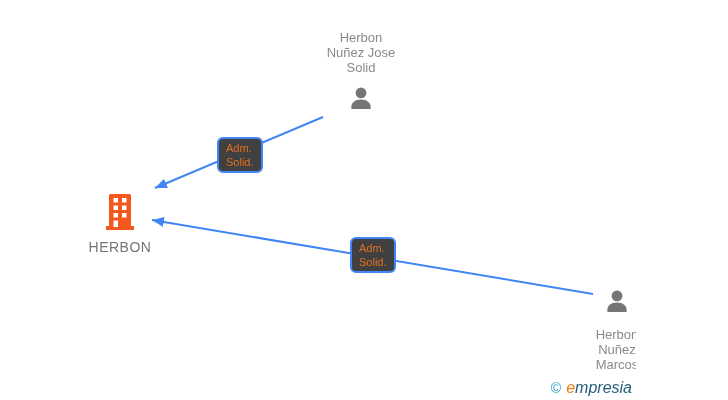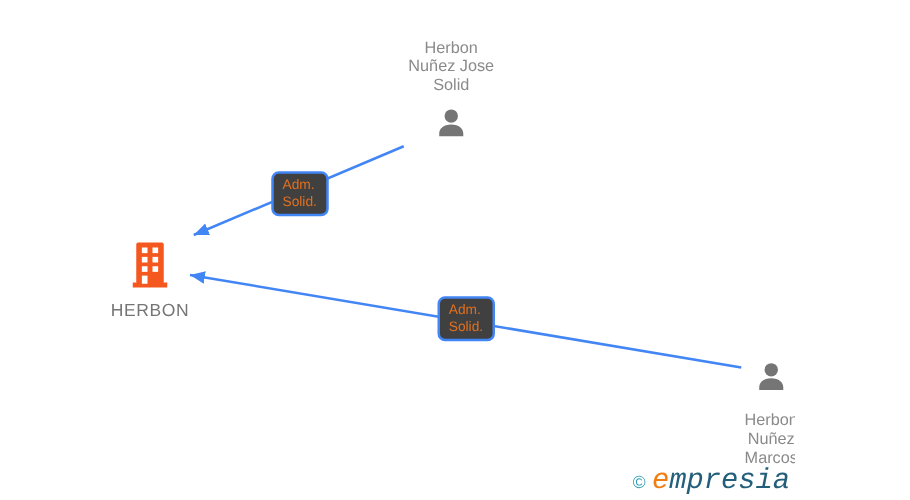--- a/index.html
+++ b/index.html
@@ -76,9 +76,9 @@
     font-size: 14px;
   }
   .watermark .brand {
-    font-family: Liberation Mono, monospace;
+    font-family: Liberation Sans, sans-serif;
     font-style: italic;
-    font-size: 23px;
+    font-size: 16px;
     color: #235e7a;
   }
   .watermark .brand .initial {

